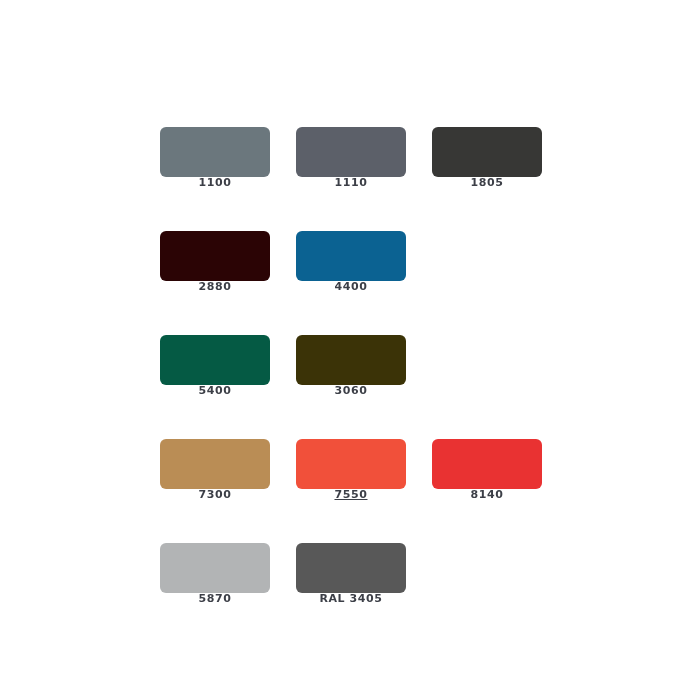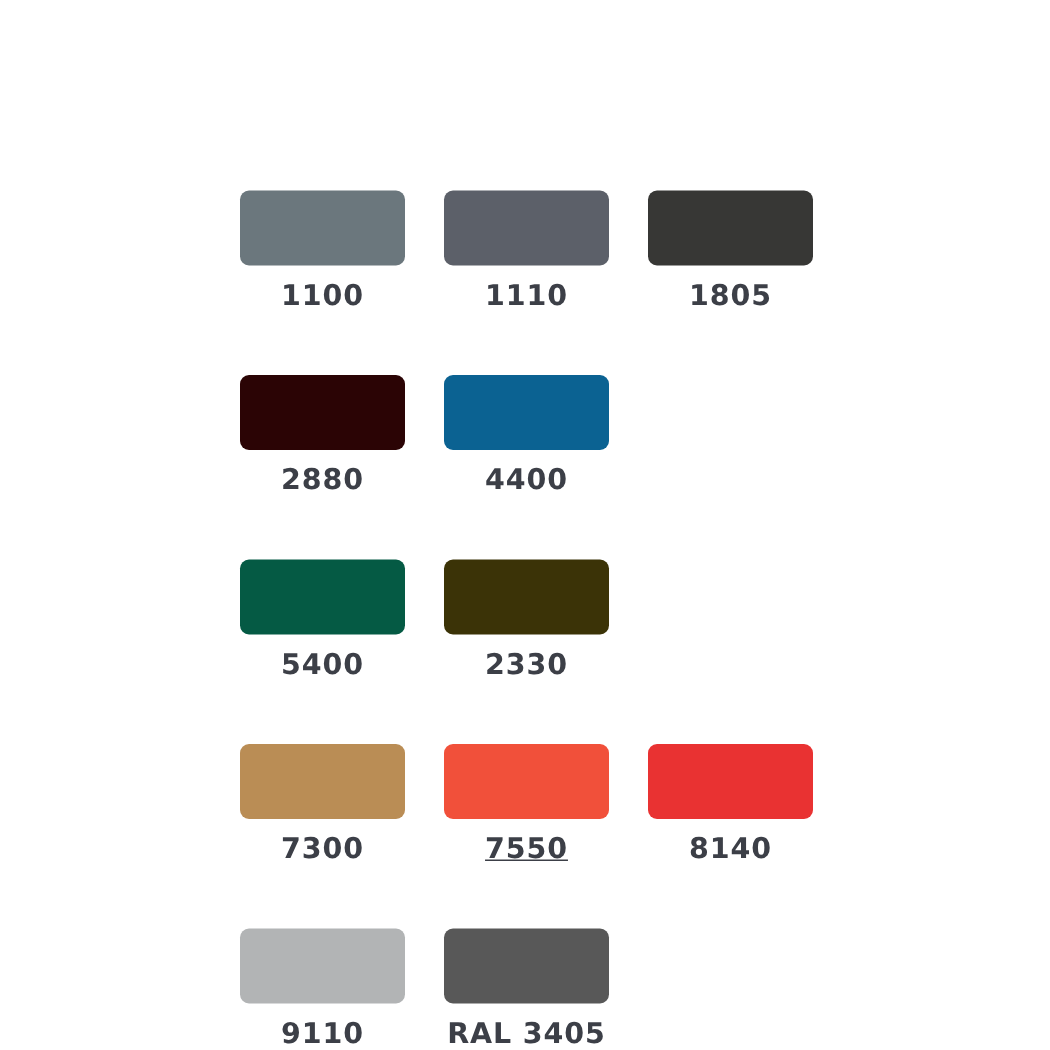--- a/index.html
+++ b/index.html
@@ -47,8 +47,7 @@
   }
 
   .swatch-label {
-    margin-top: 11px;
-    font-size: 19px;
+    font-size: 11px;
     font-weight: bold;
     letter-spacing: 0.6px;
     color: #3c3f47;

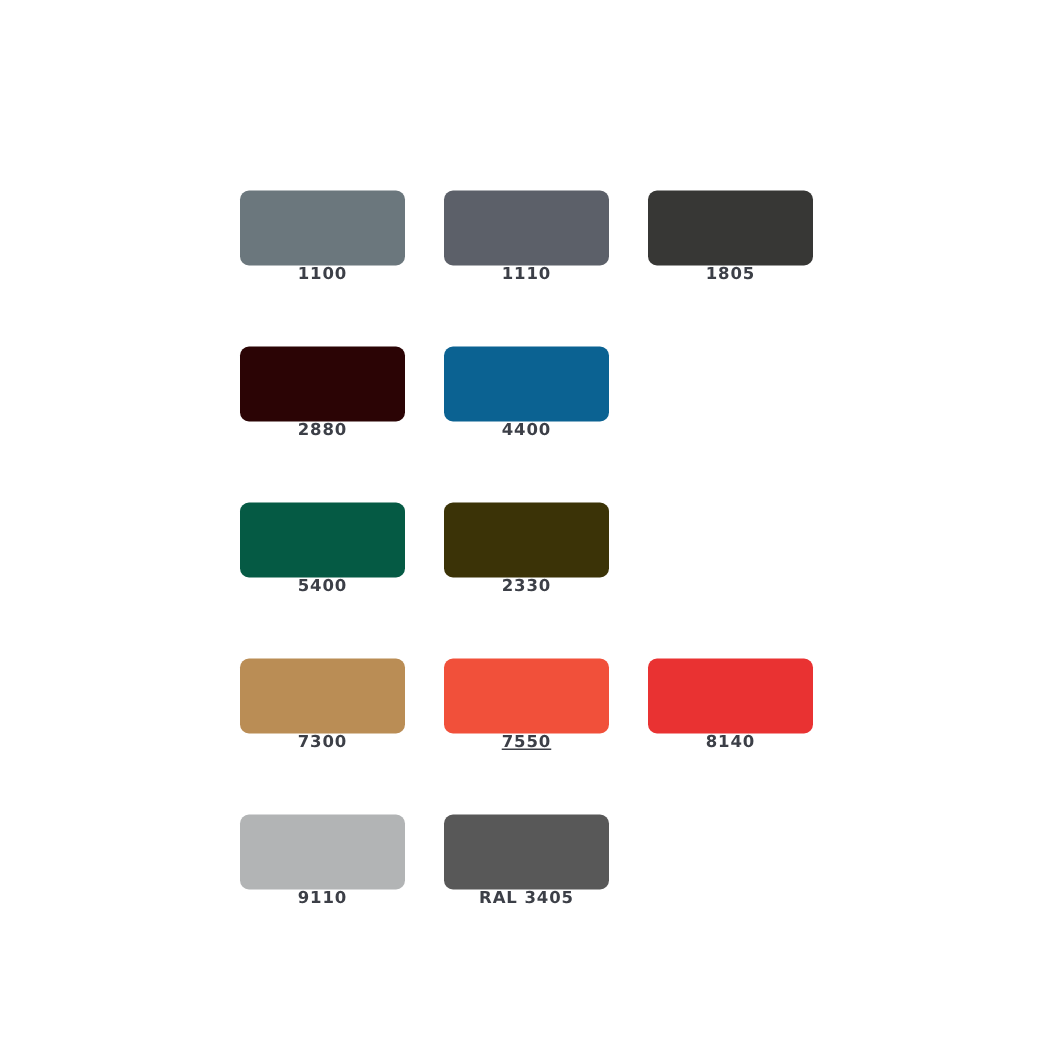--- a/index.html
+++ b/index.html
@@ -94,7 +94,7 @@
     </div>
     <div class="swatch-cell">
       <div class="swatch-chip" style="background-color: rgb(59, 51, 7);"></div>
-      <div class="swatch-label" style="color: rgb(60, 63, 71);">2330</div>
+      <div class="swatch-label" style="color: rgb(60, 63, 71);">3060</div>
     </div>
   </div>
 

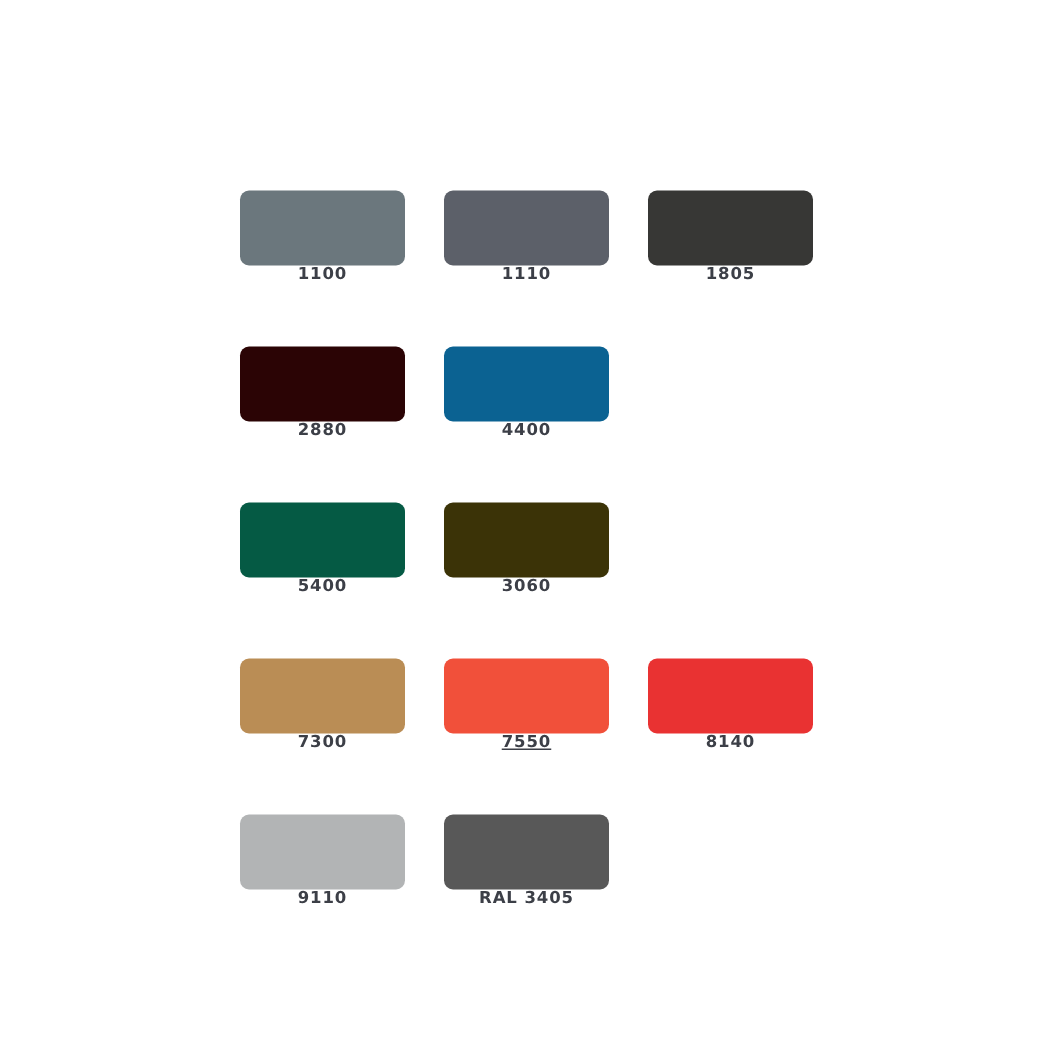--- a/index.html
+++ b/index.html
@@ -116,7 +116,7 @@
   <div class="swatch-row">
     <div class="swatch-cell">
       <div class="swatch-chip" style="background-color: rgb(178, 180, 181);"></div>
-      <div class="swatch-label" style="color: rgb(60, 63, 71);">9110</div>
+      <div class="swatch-label" style="color: rgb(60, 63, 71);">5870</div>
     </div>
     <div class="swatch-cell">
       <div class="swatch-chip" style="background-color: rgb(88, 88, 88);"></div>

